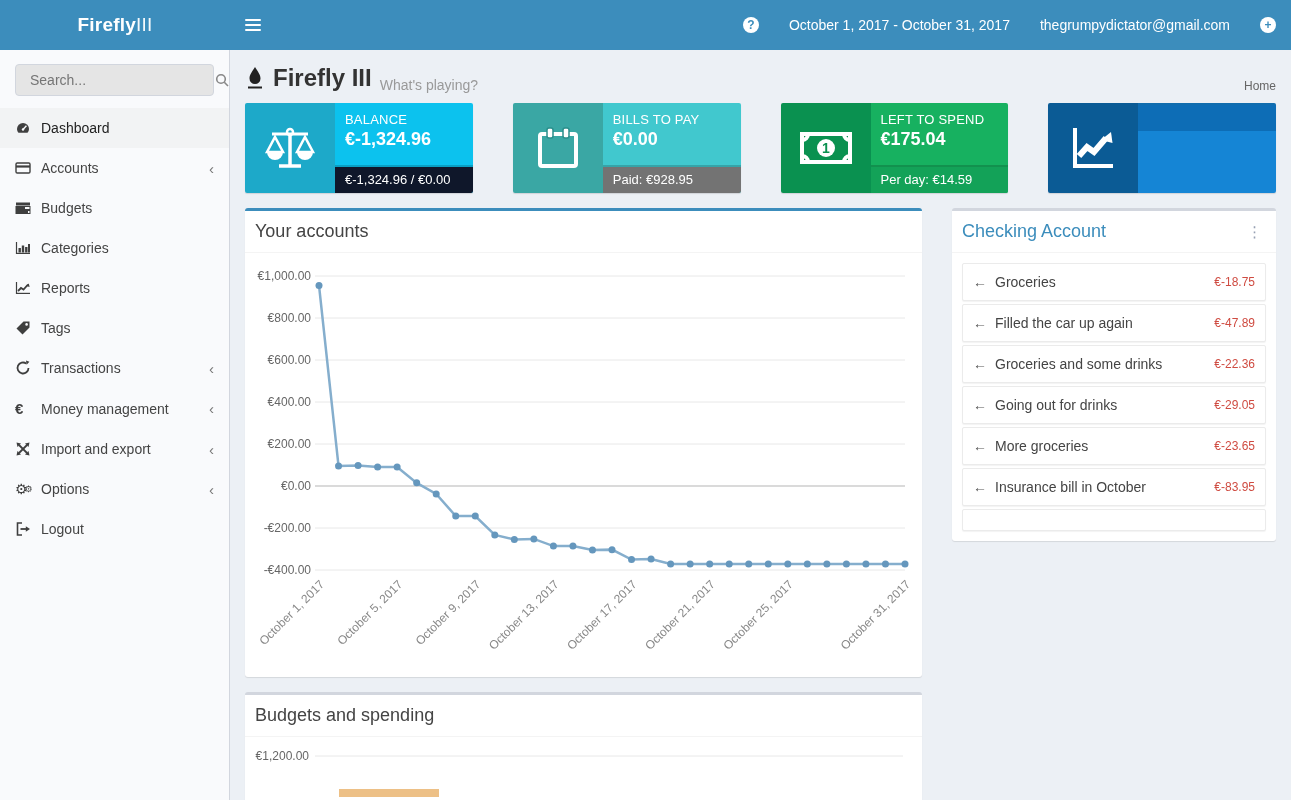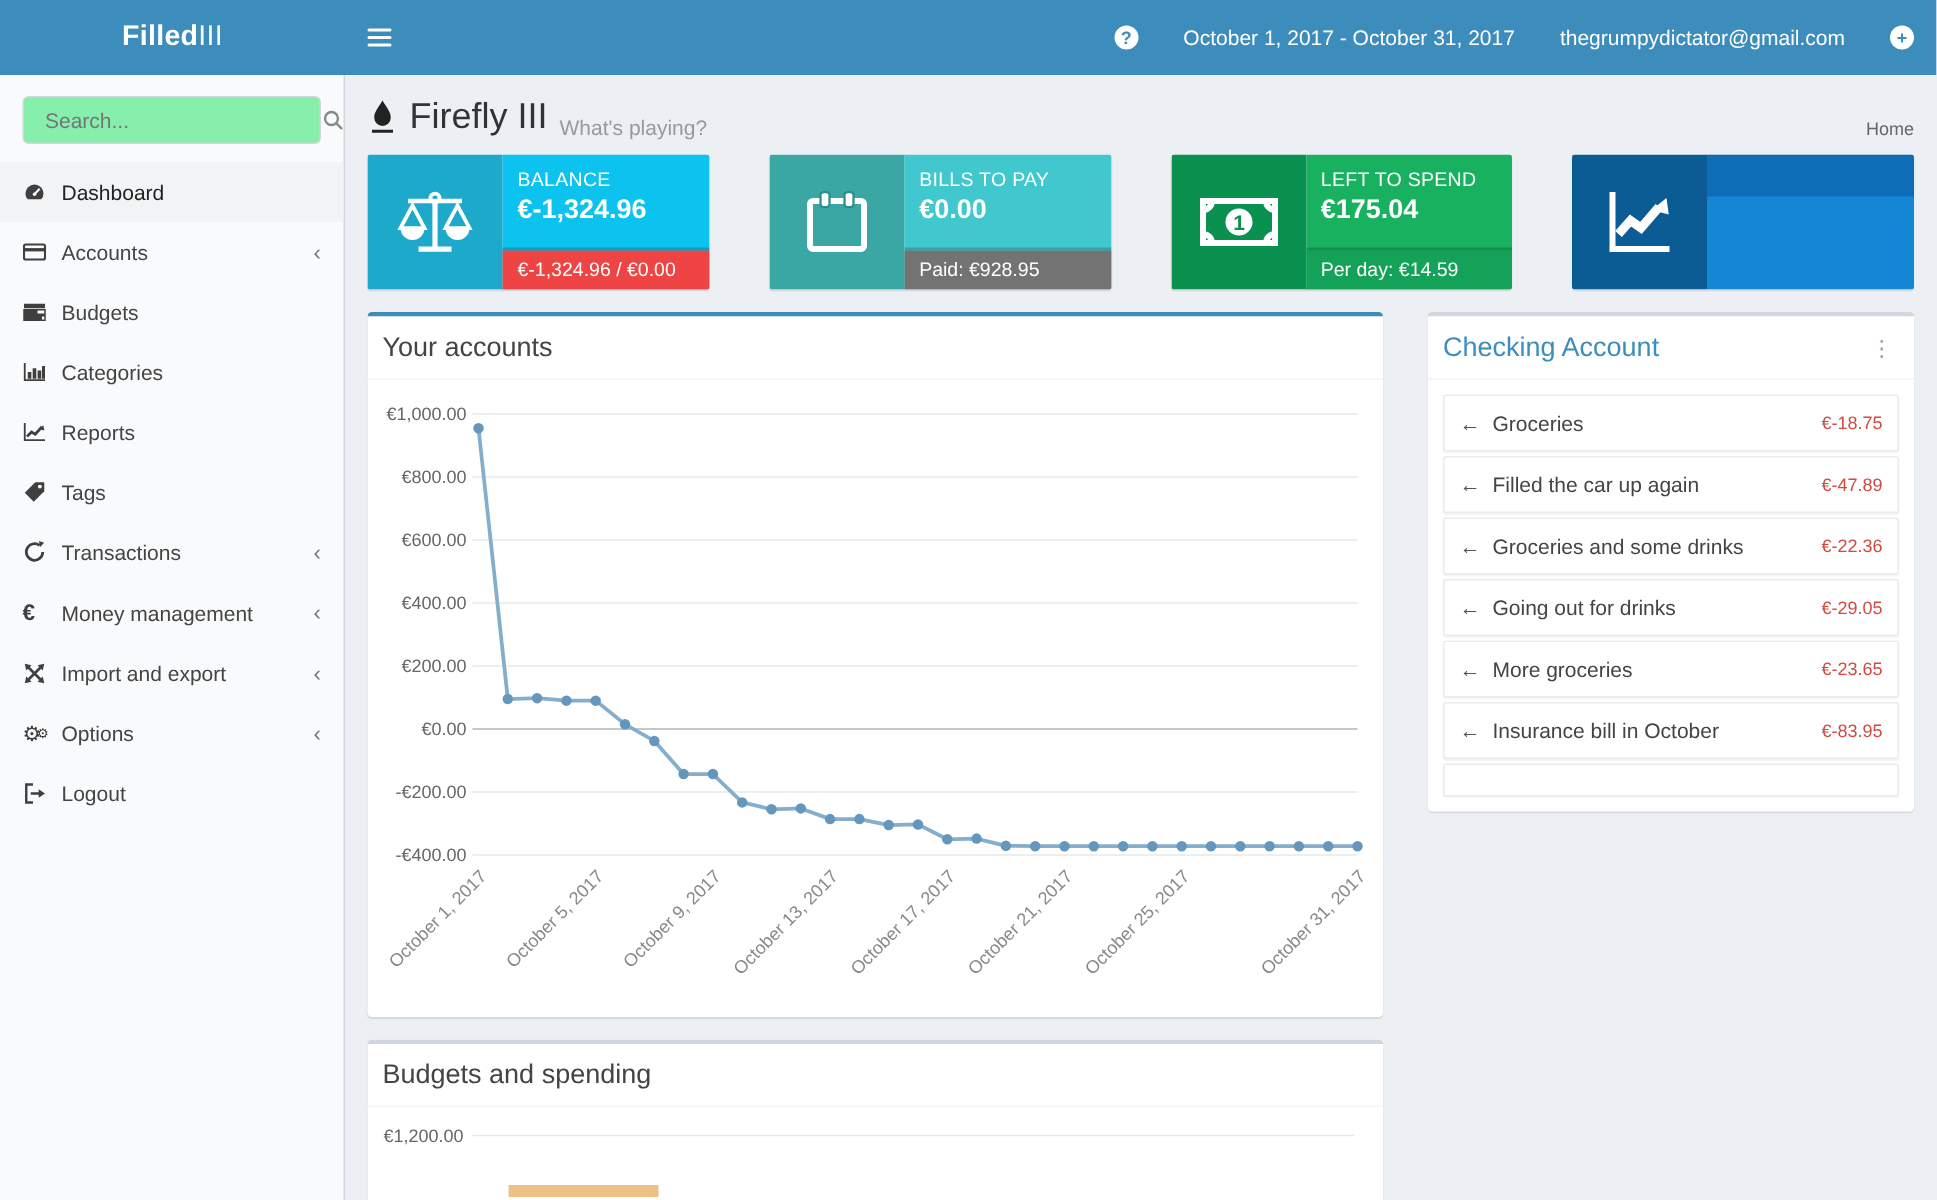--- a/index.html
+++ b/index.html
@@ -85,7 +85,7 @@
 
 <div class="navbar">
   <div class="brand">
-    <b>Filled</b>
+    <b>Firefly</b>
       <span class="light">III</span>
   </div>
   <div class="hamburger">

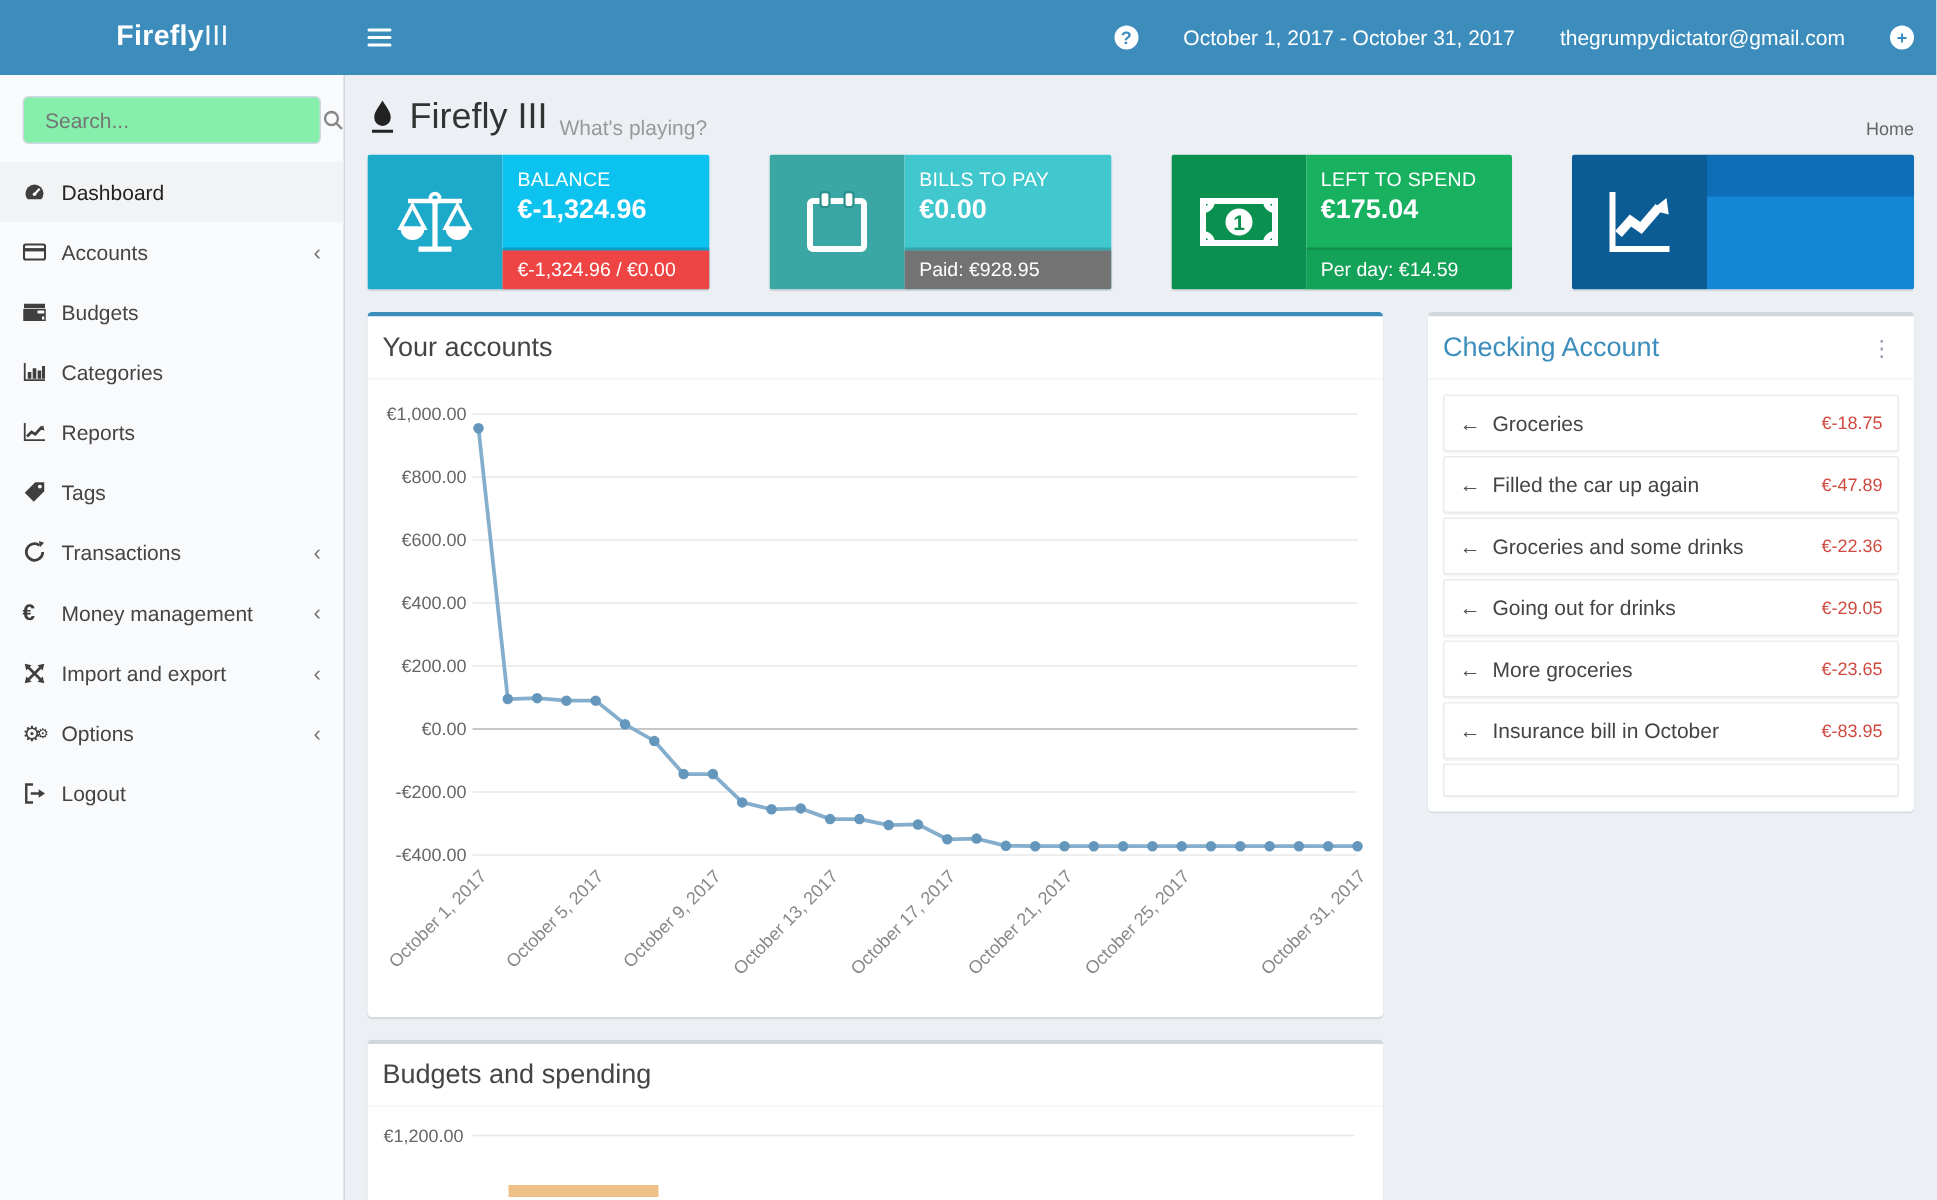--- a/index.html
+++ b/index.html
@@ -28,7 +28,7 @@
   .sidebar { position:absolute; top:50px; left:0; bottom:0; width:230px;
              background:#f9fafc; border-right:1px solid #d2d6de; }
   .search-wrap { margin:14px 15px 4px; display:flex; align-items:center;
-                 background:#86efac; border:1px solid #d2d6de; border-radius:4px;
+                 background:#e5e5e5; border:1px solid #d2d6de; border-radius:4px;
                  height:32px; padding:0 8px 0 12px; }
   .search-wrap input { border:none; outline:none; flex:1; font-size:14px; color:#666;
                        font-family:"Liberation Sans",sans-serif; background:transparent; }

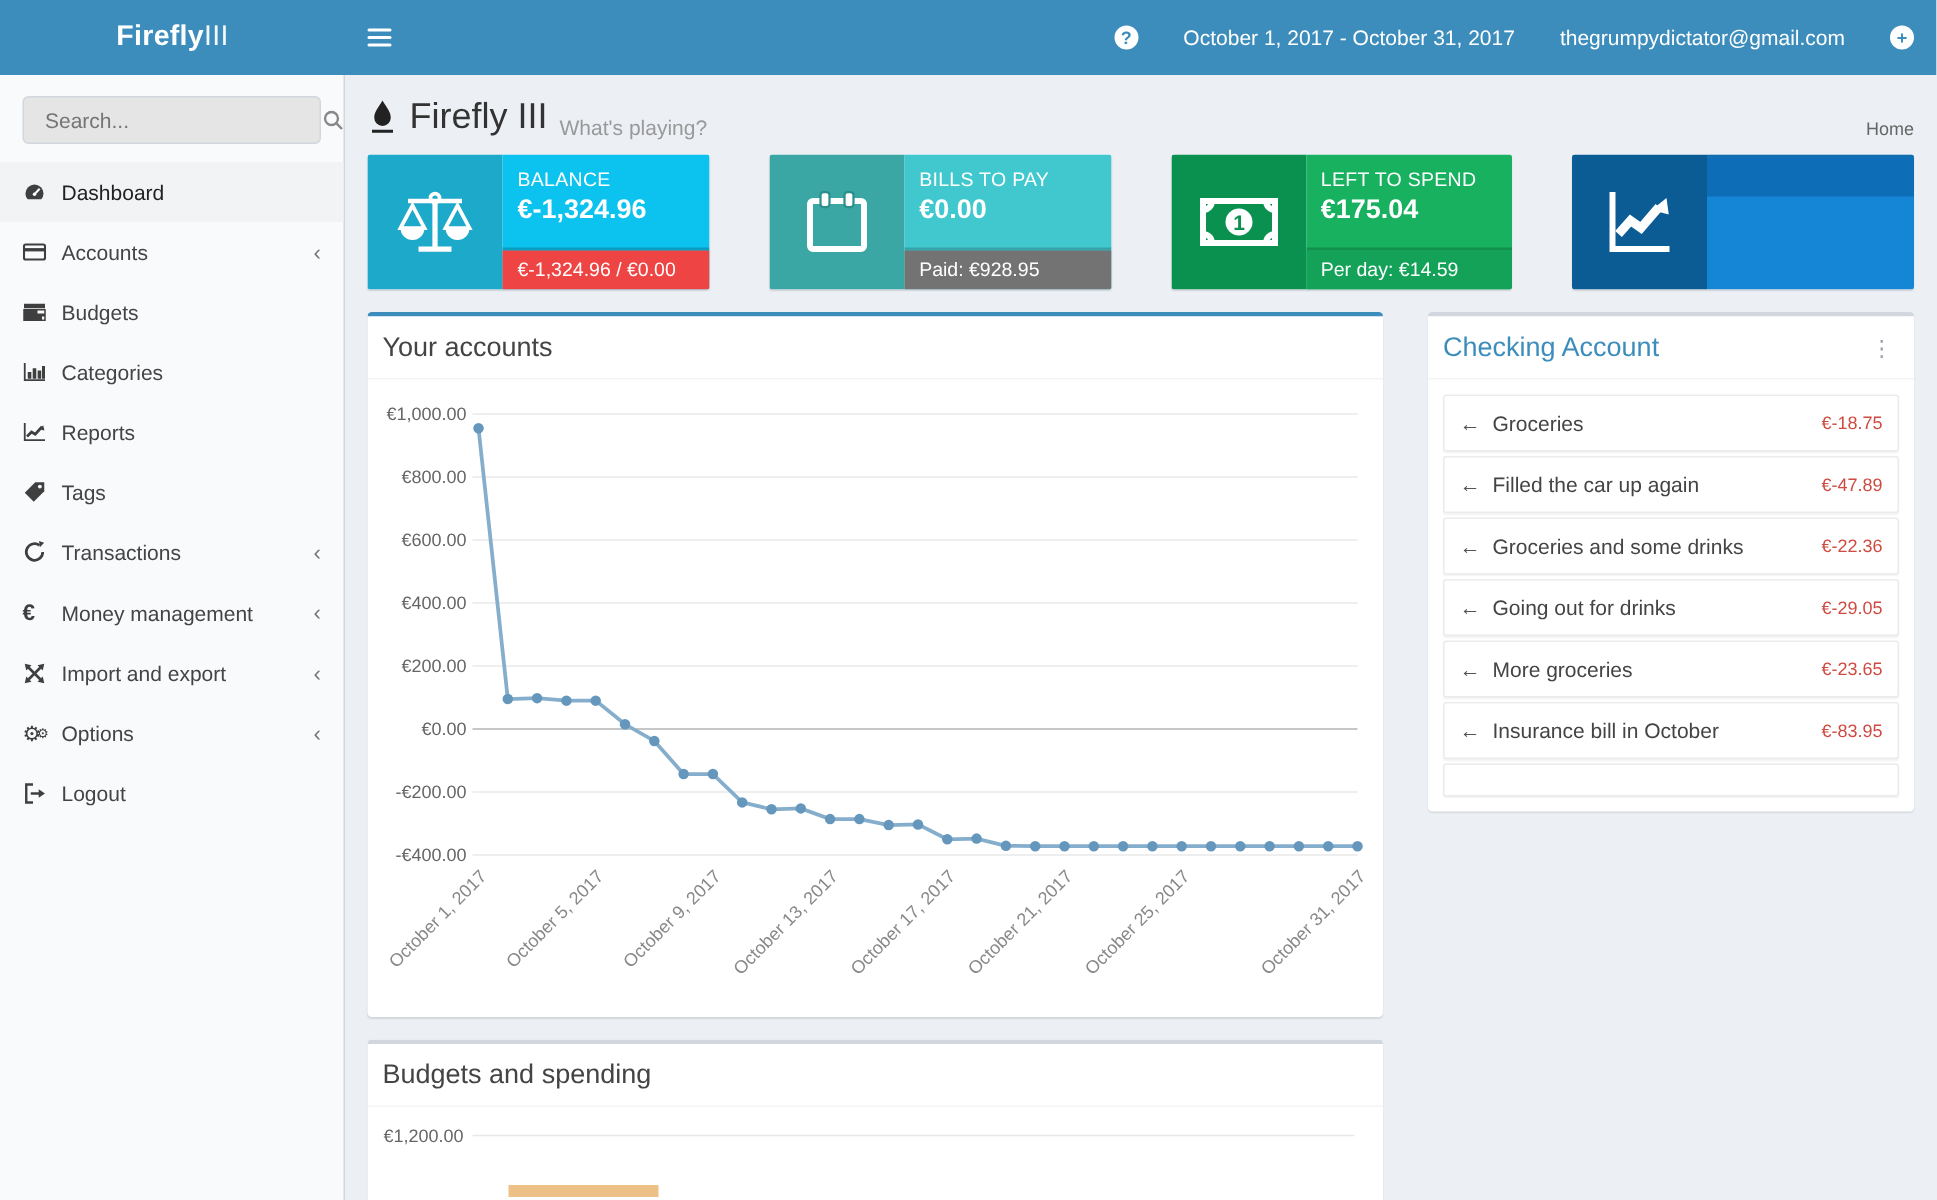--- a/index.html
+++ b/index.html
@@ -42,7 +42,7 @@
   
   .content { margin-left:230px; padding:0 15px; }
   .content-header { display:flex; align-items:baseline; padding:14px 0 10px; }
-  .content-header h1 { font-size:24px; font-weight:400; color:#333; margin:0;
+  .content-header h1 { font-size:24px; font-weight:700; color:#333; margin:0;
                        display:flex; align-items:center; gap:8px; }
   .subtitle { color:#999; font-size:14px; margin-left:8px; }
   .breadcrumb { margin-left:auto; font-size:12px; color:#666; cursor:pointer; }

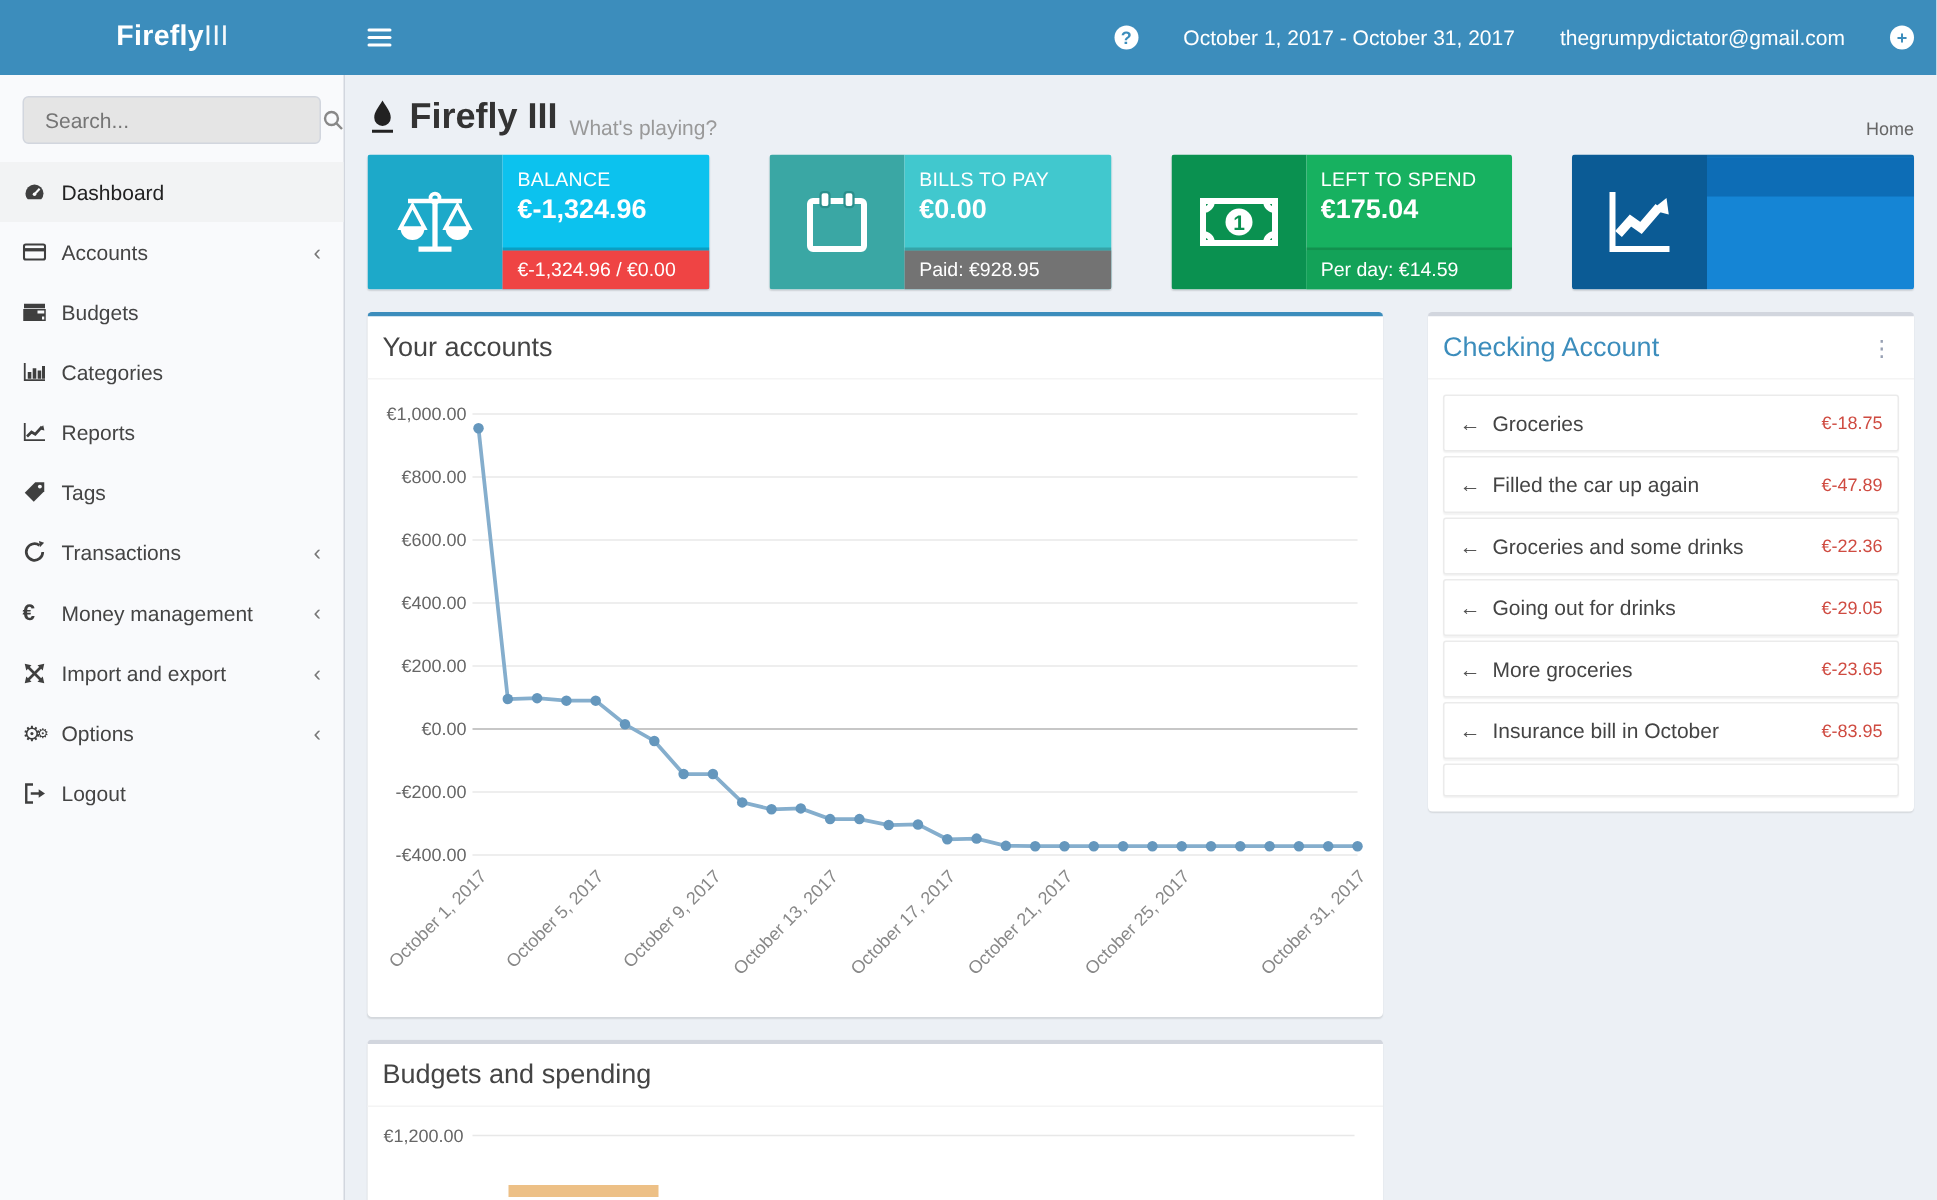--- a/index.html
+++ b/index.html
@@ -261,7 +261,7 @@
           <div class="ib-value">€-1,324.96</div>
         </div>
         <div class="ib-divider"></div>
-        <div class="ib-footer" style="background: #ef4444;">€-1,324.96 / €0.00</div>
+        <div class="ib-footer" style="background: #0f172a;">€-1,324.96 / €0.00</div>
       </div>
     </div>
     <div class="info-box">

